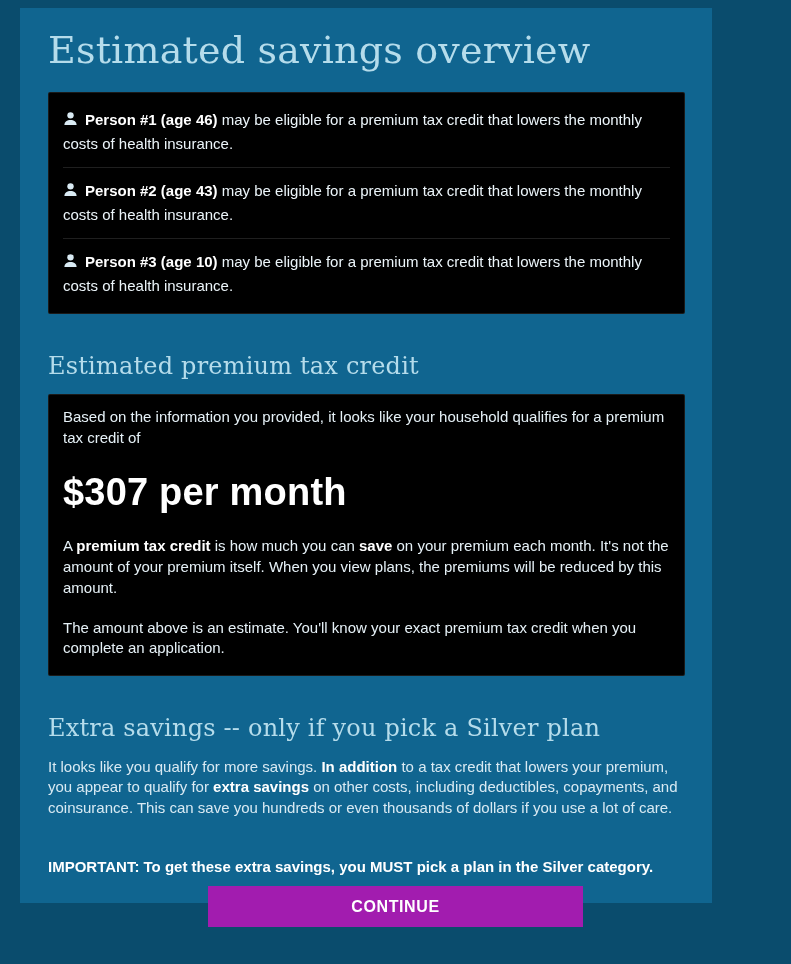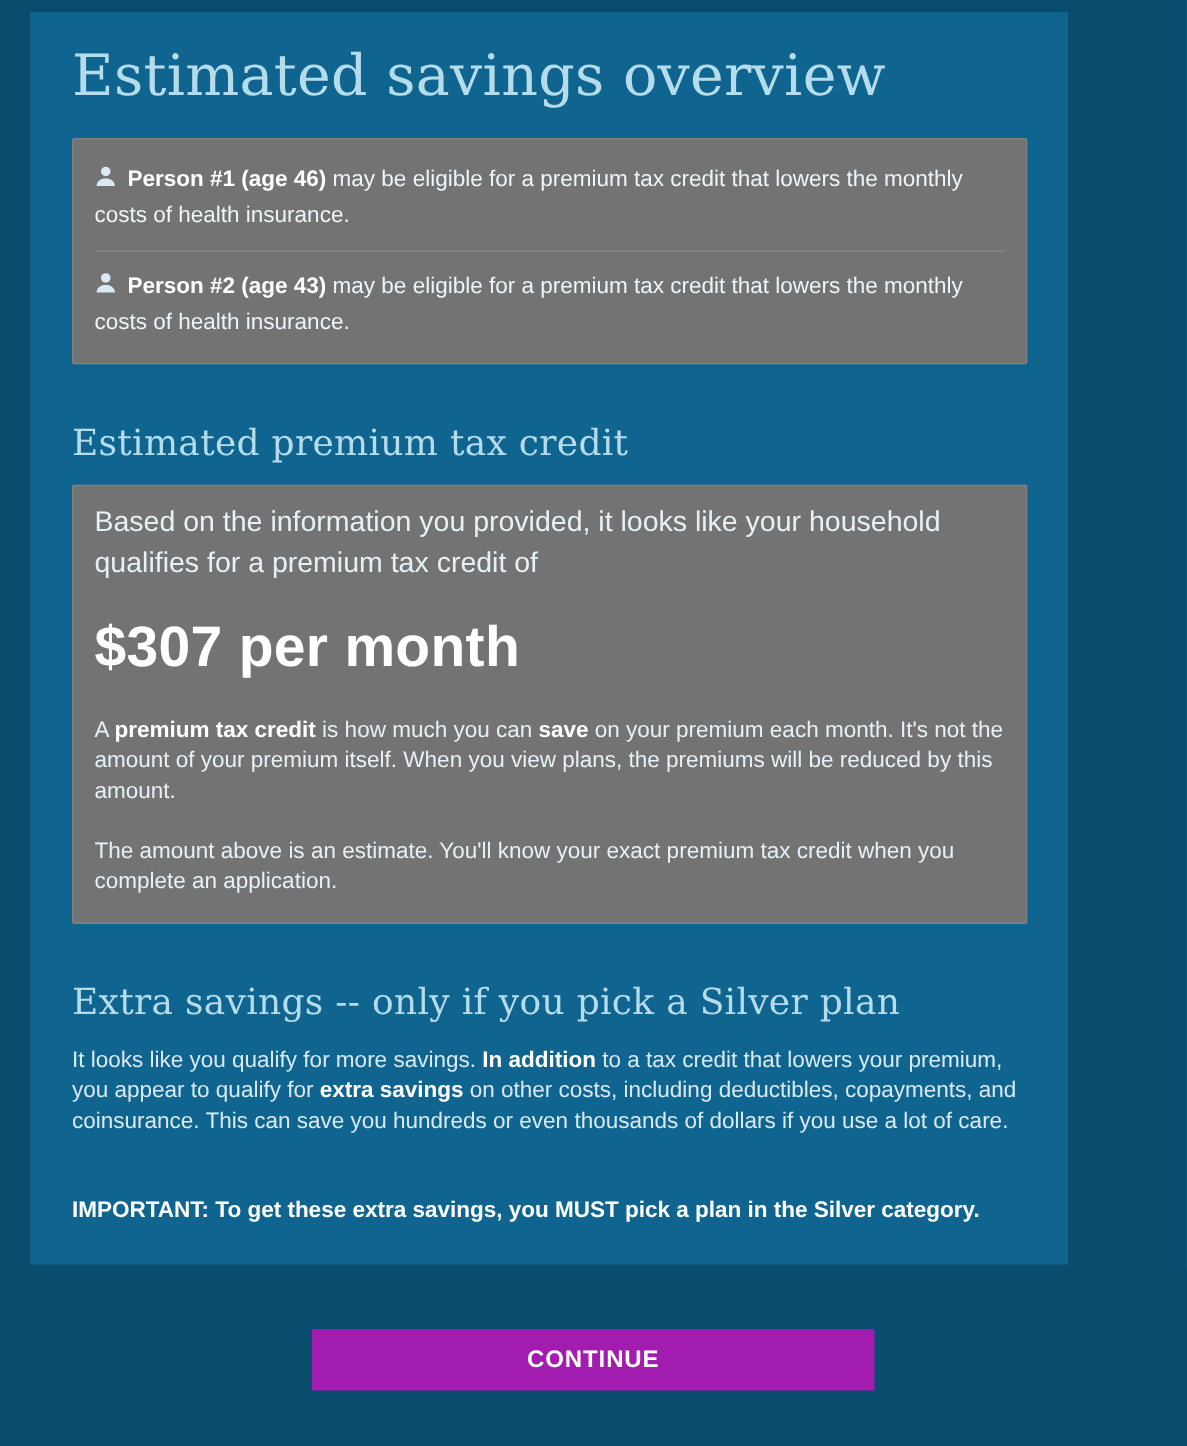--- a/index.html
+++ b/index.html
@@ -28,7 +28,7 @@
     letter-spacing: 0.2px;
   }
   .panel {
-    background: #737373;
+    background: #000000;
     border: 1px solid rgba(255,255,255,0.10);
     border-radius: 2px;
     padding: 13px 14px;

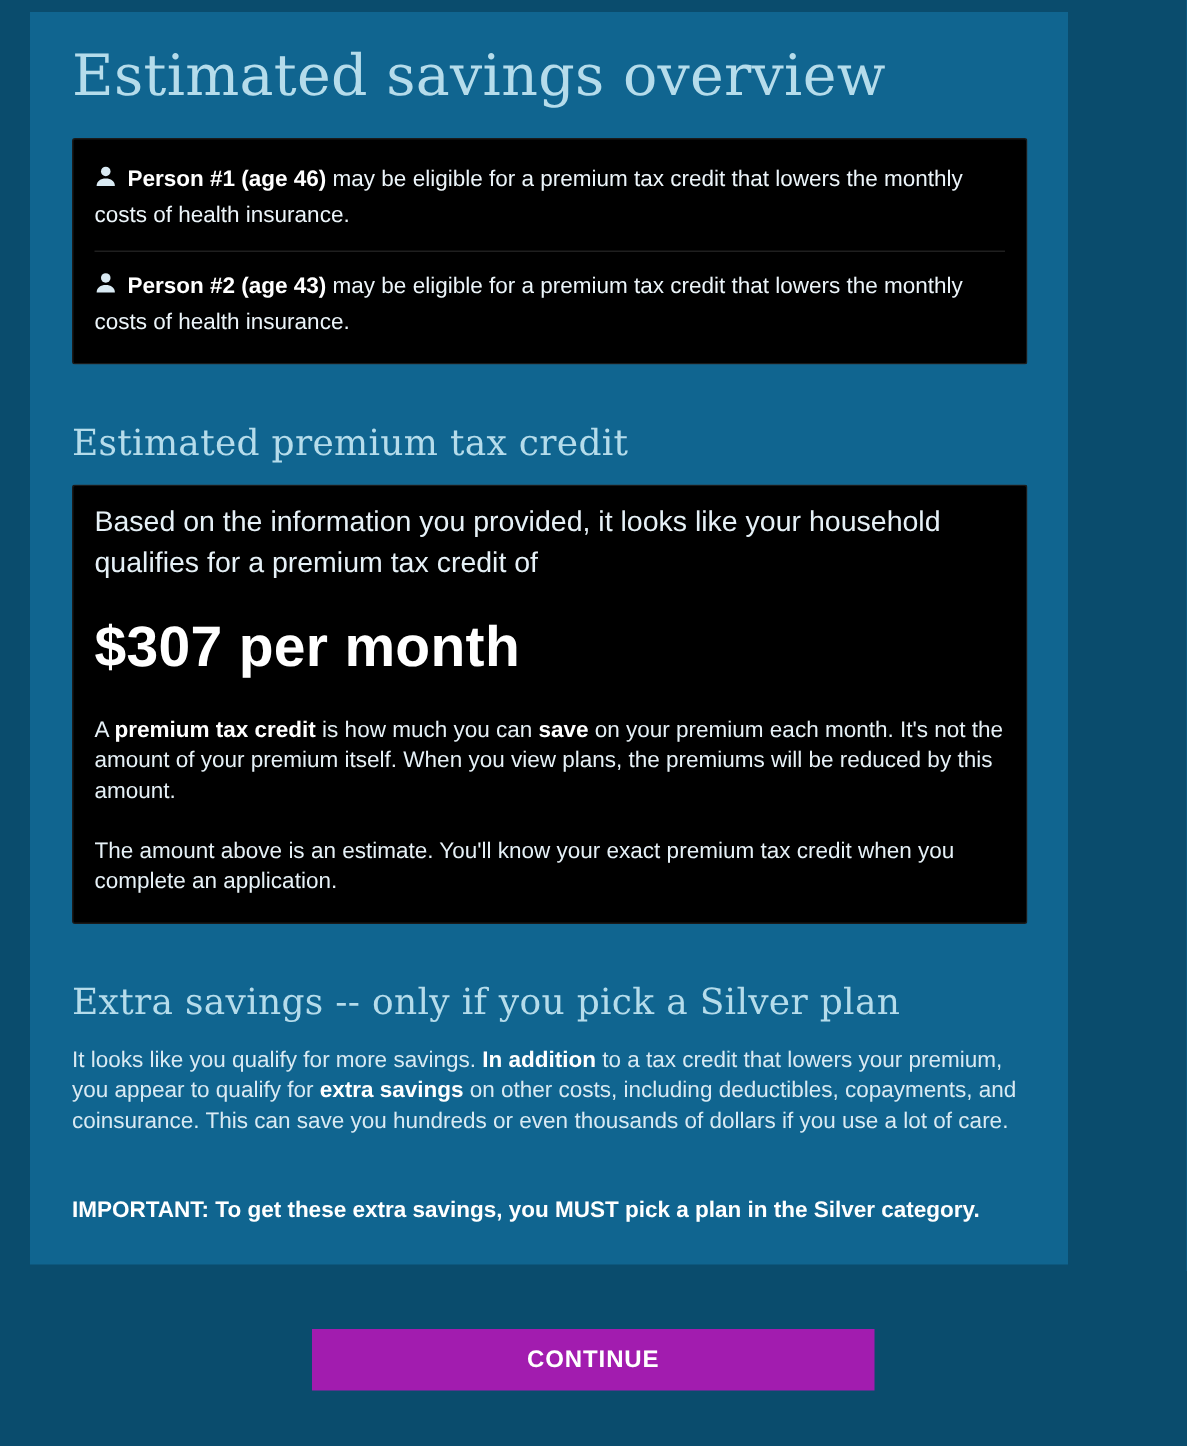--- a/index.html
+++ b/index.html
@@ -137,6 +137,14 @@
           </svg>
       </span><span class="person-name">Person #2 (age 43)</span><span> may be eligible for a premium tax credit that lowers the monthly costs of health insurance.</span>
     </div>
+    <div class="person-row">
+      <span class="person-icon">
+        <svg viewBox="0 0 16 16" width="15" height="15">
+            <circle cx="8" cy="4.6" r="3.4" fill="#d9eaf3"></circle>
+            <path d="M1.5 15c0-3.6 2.9-5.4 6.5-5.4s6.5 1.8 6.5 5.4z" fill="#d9eaf3"></path>
+          </svg>
+      </span><span class="person-name">Person #3 (age 10)</span><span> may be eligible for a premium tax credit that lowers the monthly costs of health insurance.</span>
+    </div>
   </div>
 
   <h2 class="section-heading">Estimated premium tax credit</h2>

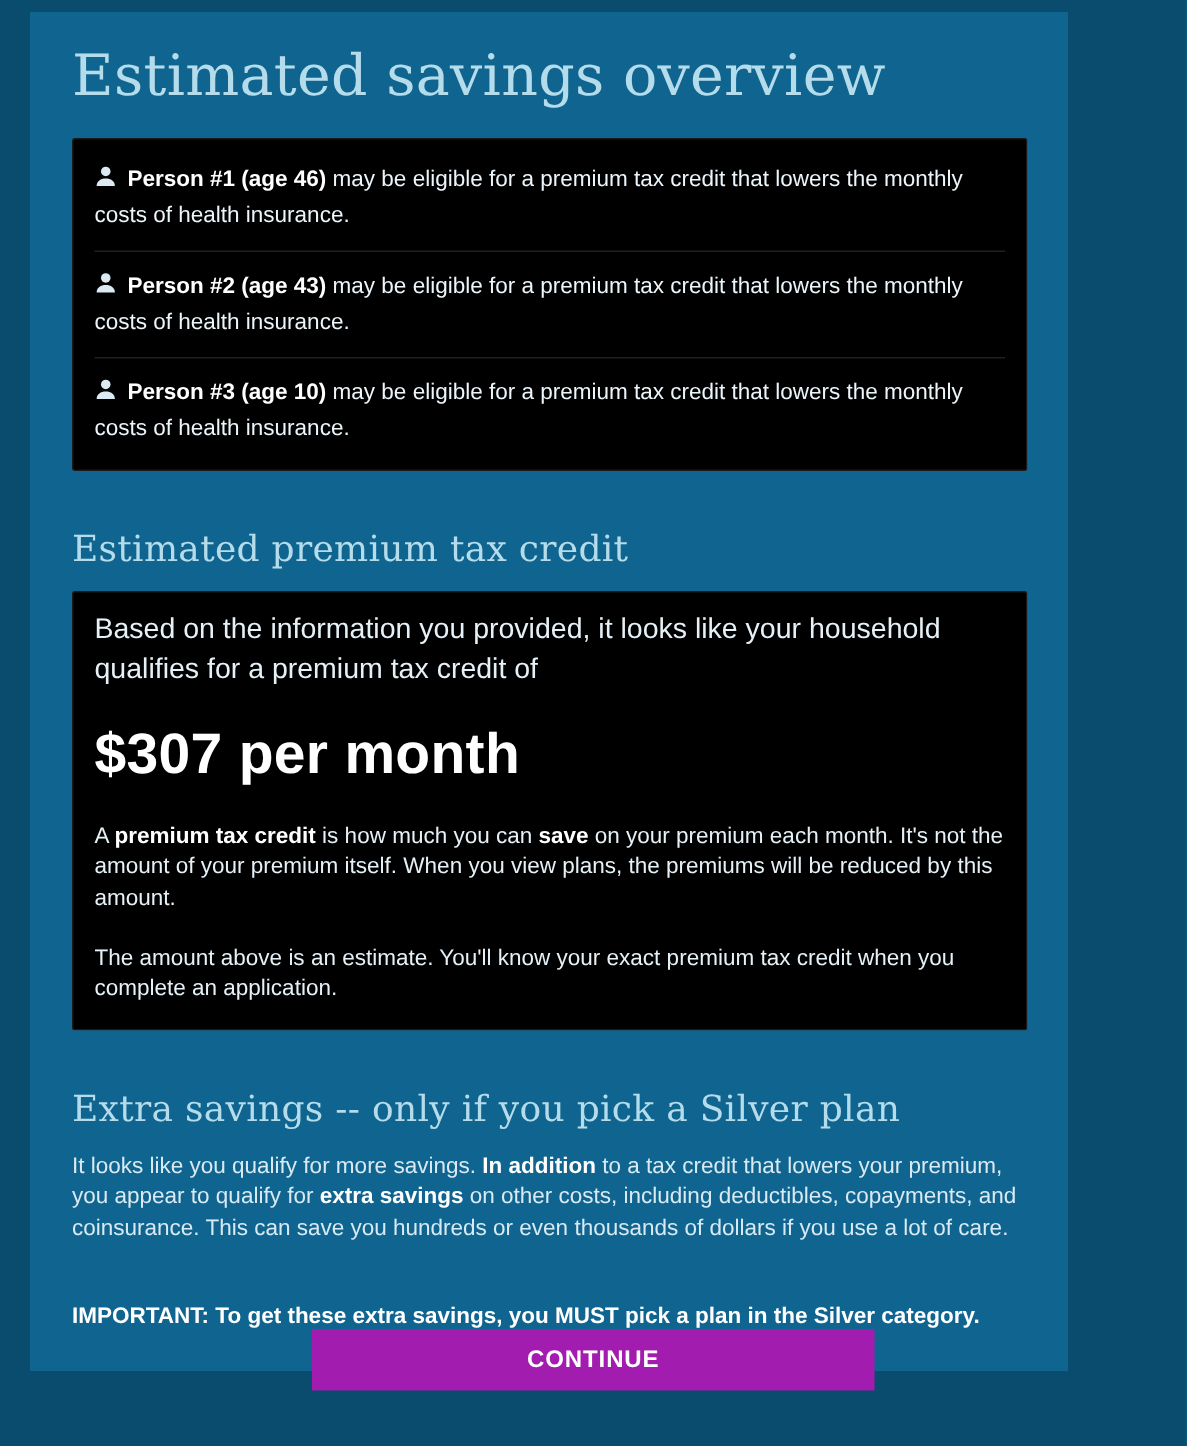--- a/index.html
+++ b/index.html
@@ -58,7 +58,7 @@
     letter-spacing: 0.2px;
   }
   .credit-panel { padding: 12px 14px 16px 14px; }
-  .credit-intro { font-size: 19px; line-height: 1.38; color: #e6f1f7; }
+  .credit-intro { font-size: 15px; line-height: 1.38; color: #e6f1f7; }
   .credit-amount {
     font-size: 38px;
     font-weight: bold;

